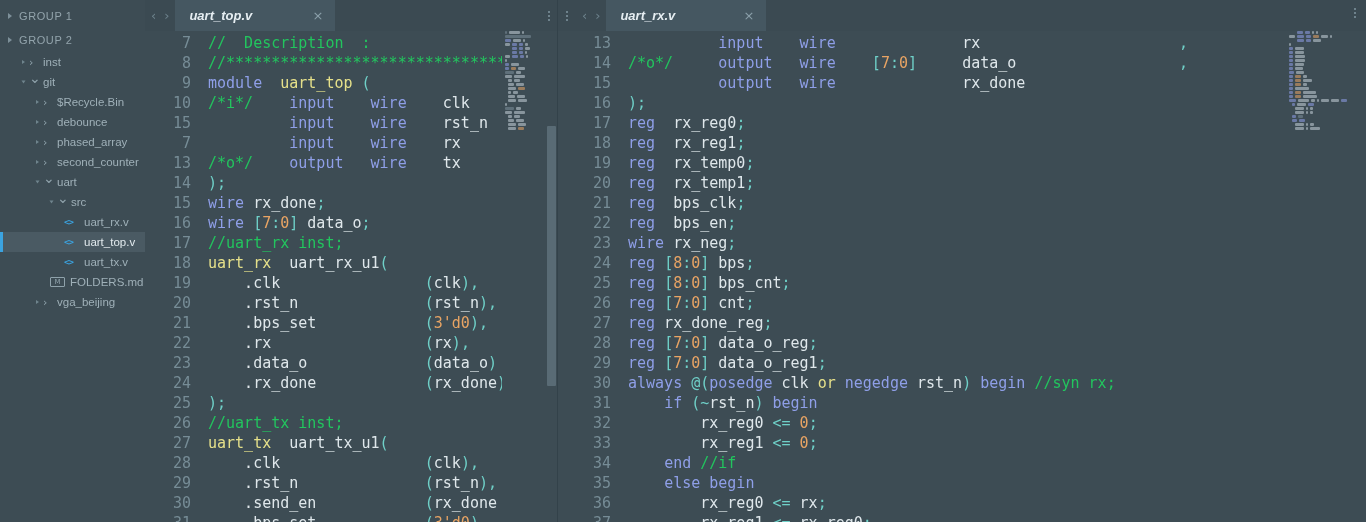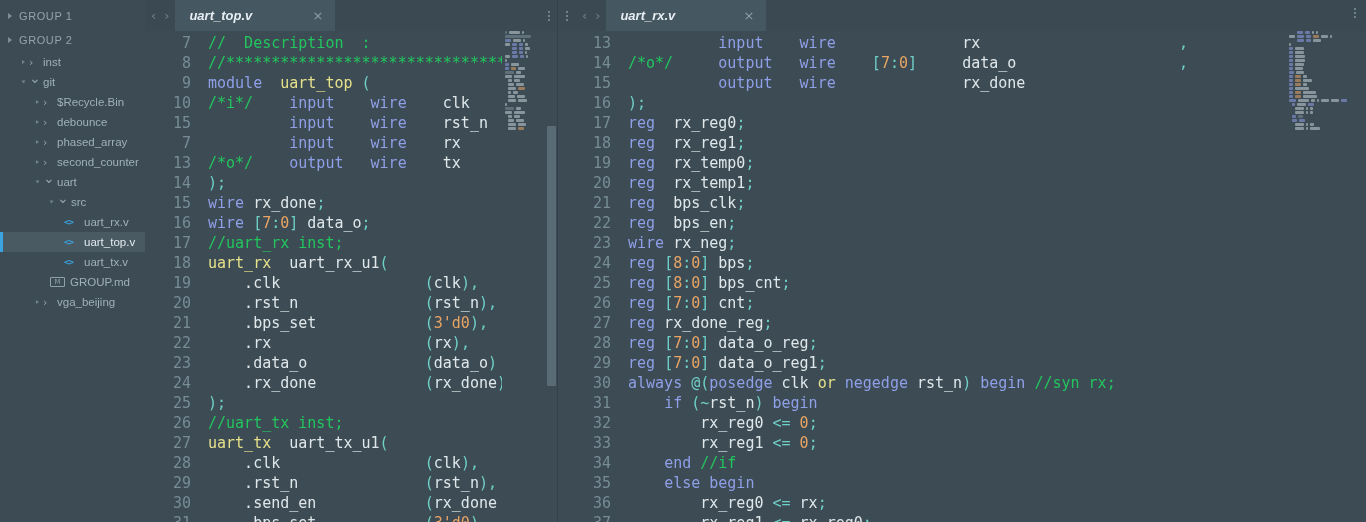--- a/index.html
+++ b/index.html
@@ -258,7 +258,7 @@
         </div>
         <div class="tree-row" style="padding-left: 50px;">
           <span class="mdicon">M</span>
-          <span>GROUP.md</span>
+          <span>FOLDERS.md</span>
         </div>
         <div class="tree-row" style="padding-left: 36px;">
           <span class="arrow"></span>

